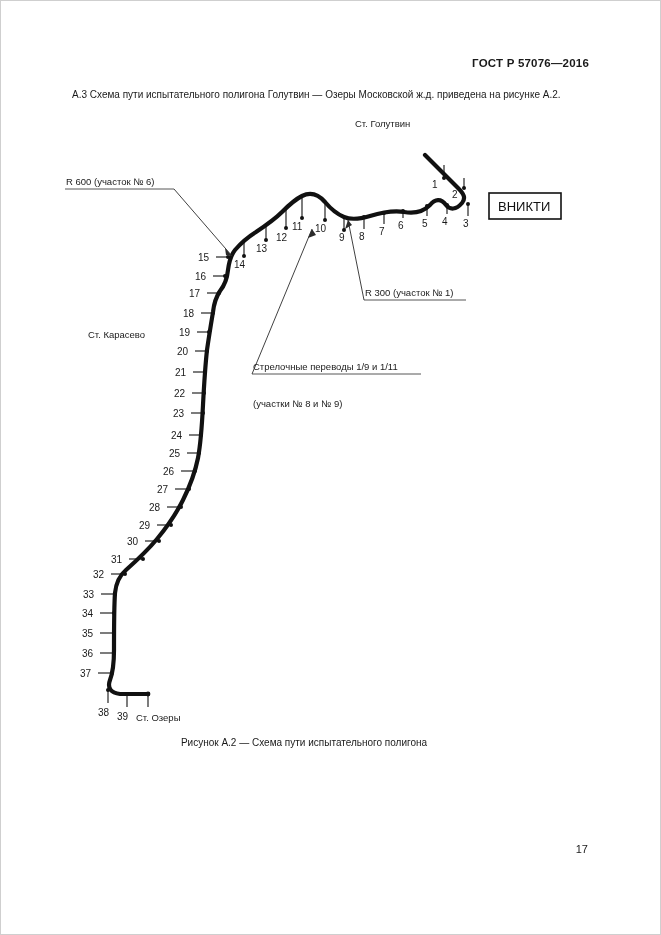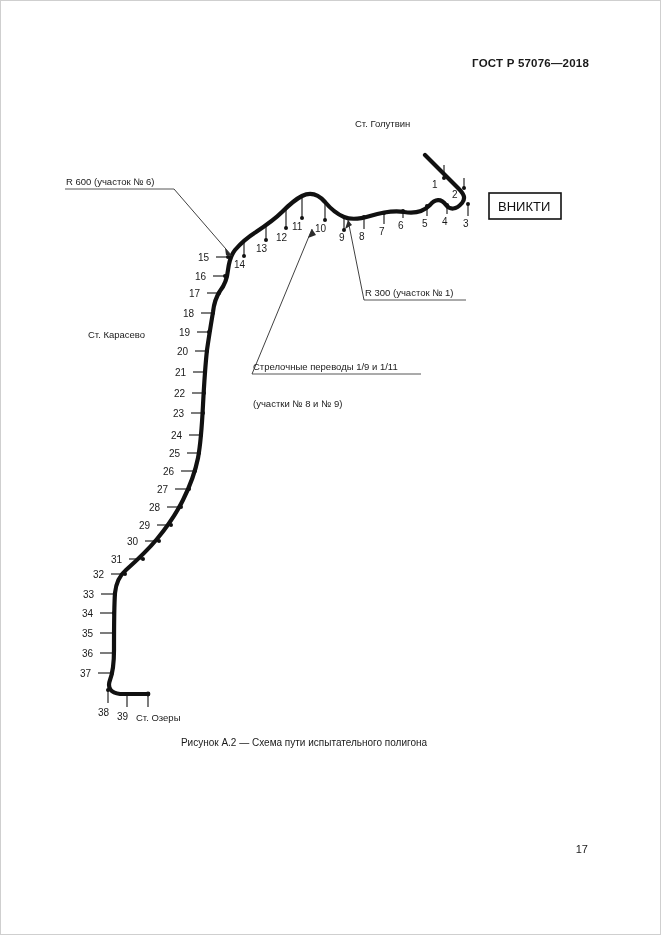--- a/index.html
+++ b/index.html
@@ -121,7 +121,7 @@
 <div class="page">
   <div class="page-border"></div>
 
-  <div class="doc-header">ГОСТ Р 57076—2018</div>
+  <div class="doc-header">ГОСТ Р 57076—2016</div>
 
 
   <div class="figure">

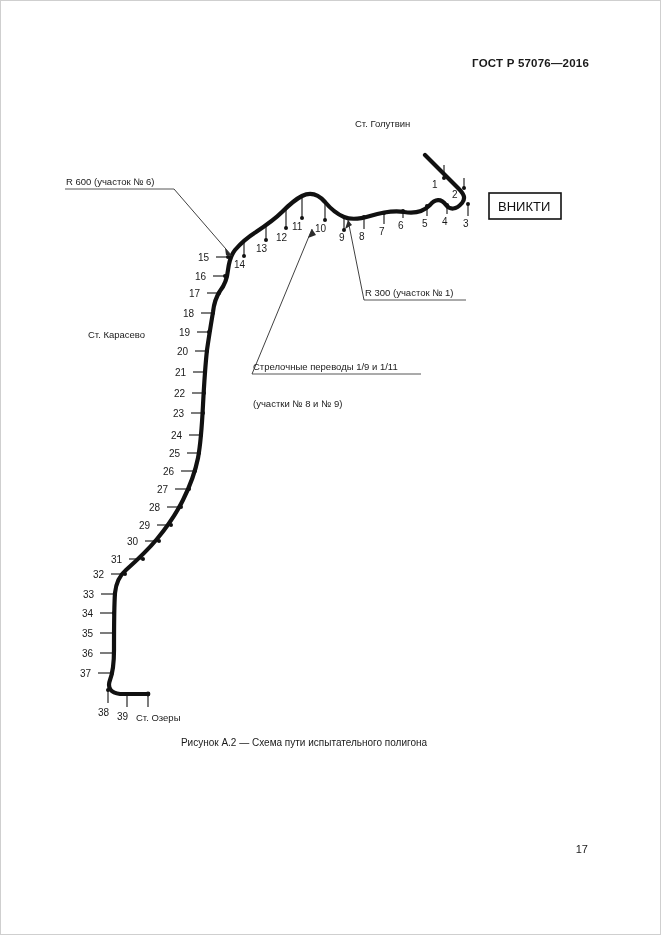--- a/index.html
+++ b/index.html
@@ -123,6 +123,7 @@
 
   <div class="doc-header">ГОСТ Р 57076—2016</div>
 
+  <div class="body-text">А.3 Схема пути испытательного полигона Голутвин — Озеры Московской ж.д. приведена на рисунке А.2.</div>
 
   <div class="figure">
     <svg width="661" height="620" viewBox="0 0 661 620" xmlns="http://www.w3.org/2000/svg">

